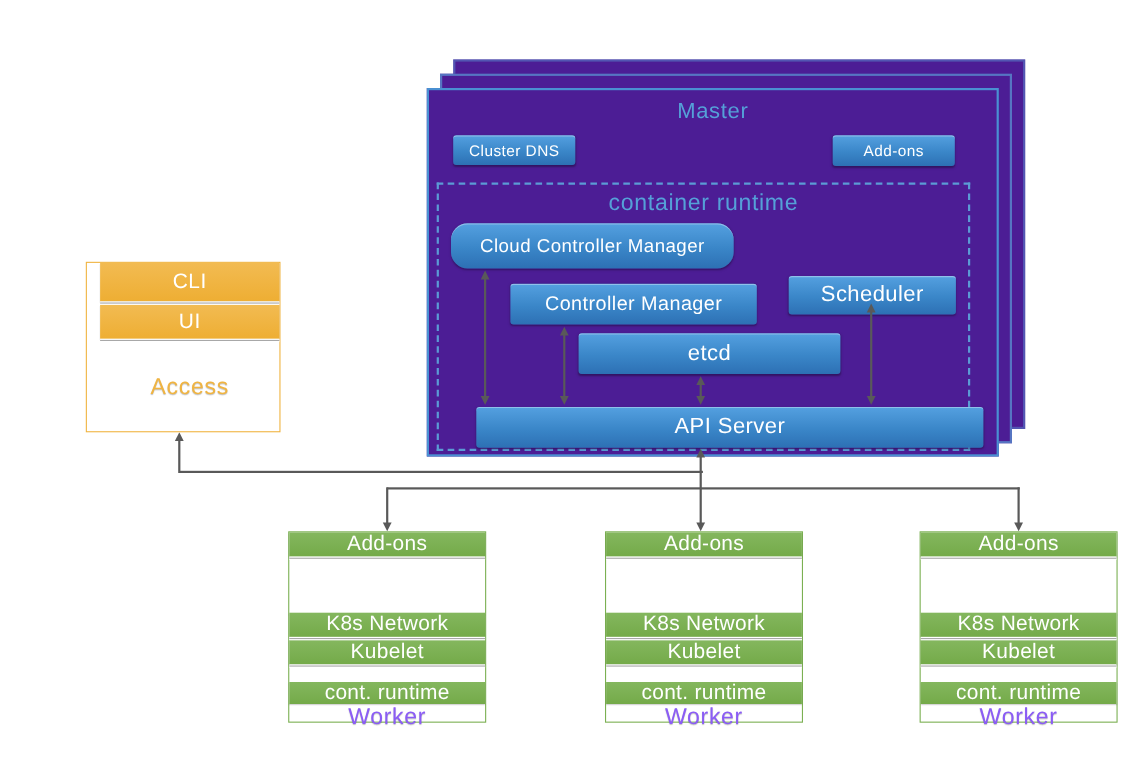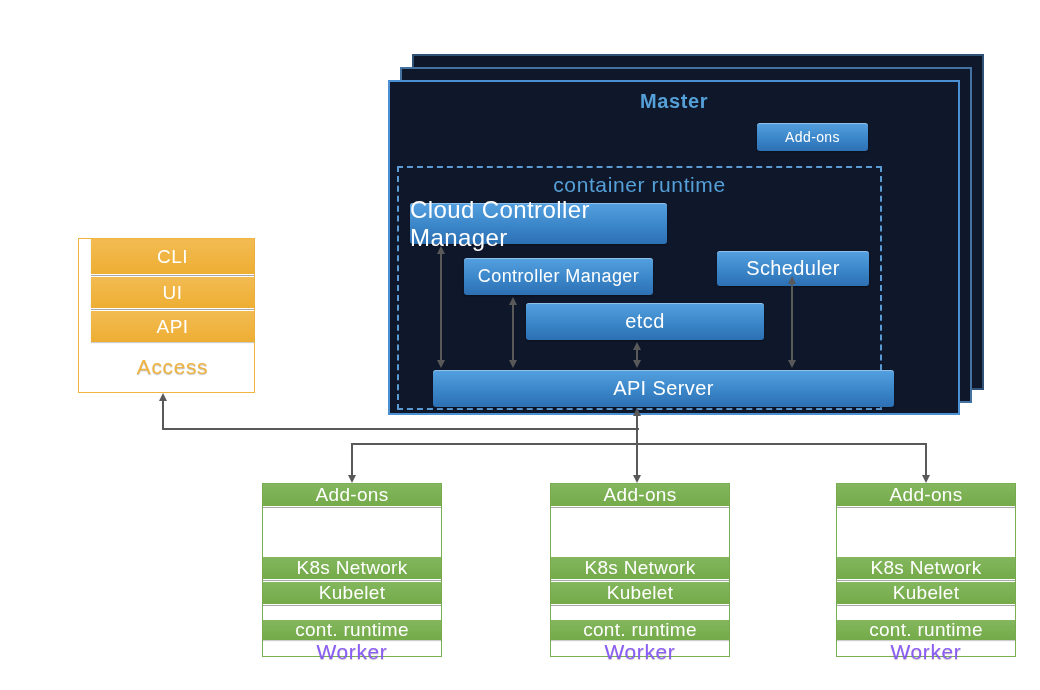--- a/index.html
+++ b/index.html
@@ -9,7 +9,7 @@
   }
 
   
-  .mlayer { position:absolute; width:572px; height:336px; background:#0f172a; border:2px solid; box-sizing:border-box;font-weight:bold; }
+  .mlayer { position:absolute; width:520px; height:336px; background:#4c1d95; border:2px solid; box-sizing:border-box; }
   #m-back  { left:412px; top:54px;  border-color:rgba(91,155,213,.45); }
   #m-mid   { left:400px; top:67px;  border-color:rgba(91,155,213,.7); }
   #m-front { left:388px; top:80px;  height:335px; border-color:#4a90d2; }

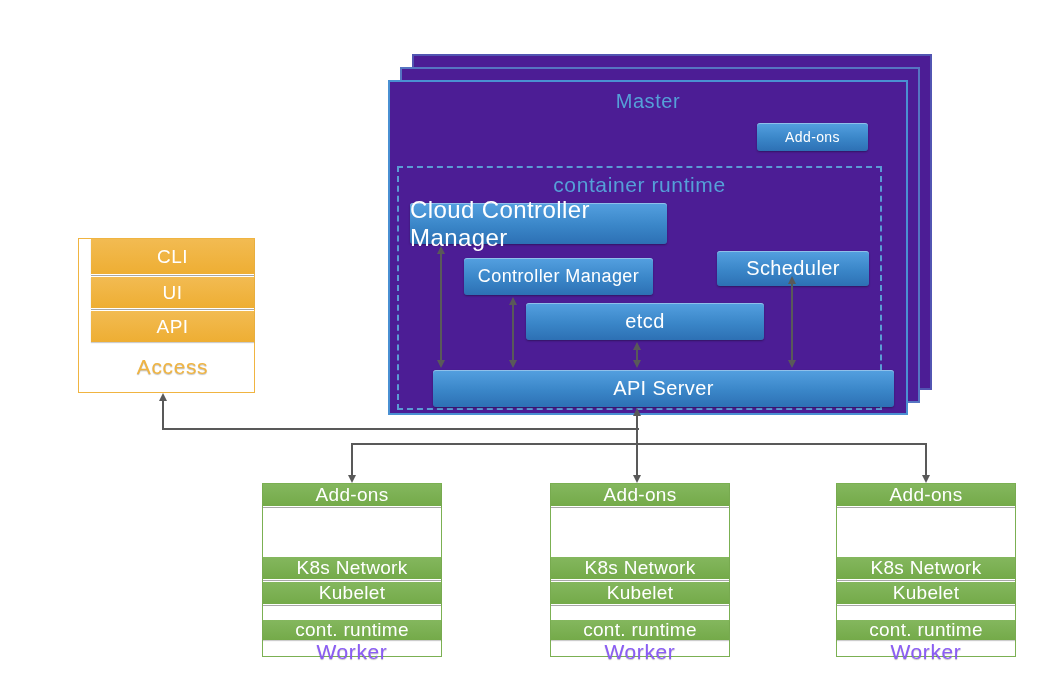--- a/index.html
+++ b/index.html
@@ -92,6 +92,7 @@
     <div class="cr-title">container runtime</div>
   </div>
 
+  <div class="bluebox" id="cluster-dns">Cluster DNS</div>
   <div class="bluebox" id="m-addons">Add-ons</div>
   <div class="bluebox" id="ccm">Cloud Controller Manager</div>
   <div class="bluebox" id="cm">Controller Manager</div>

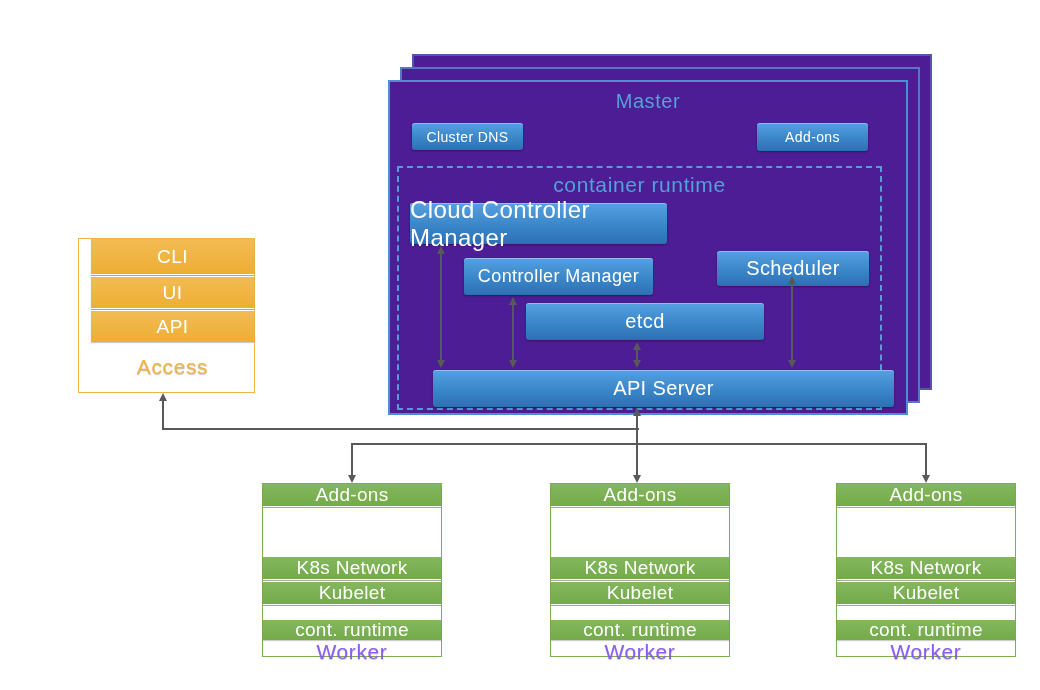--- a/index.html
+++ b/index.html
@@ -28,7 +28,7 @@
   }
   #cluster-dns { left:412px; top:123px; width:111px; height:27px; font-size:14px; }
   #m-addons    { left:757px; top:123px; width:111px; height:28px; font-size:14px; }
-  #ccm   { left:410px; top:203px; width:257px; height:41px; font-size:24px; }
+  #ccm   { left:410px; top:203px; width:257px; height:41px; font-size:17px;border-radius:15px; }
   #cm    { left:464px; top:258px; width:189px; height:37px; font-size:18px; }
   #etcd  { left:526px; top:303px; width:238px; height:37px; font-size:20px; }
   #sched { left:717px; top:239px; width:152px; height:35px; font-size:20px;margin-top:12px; }

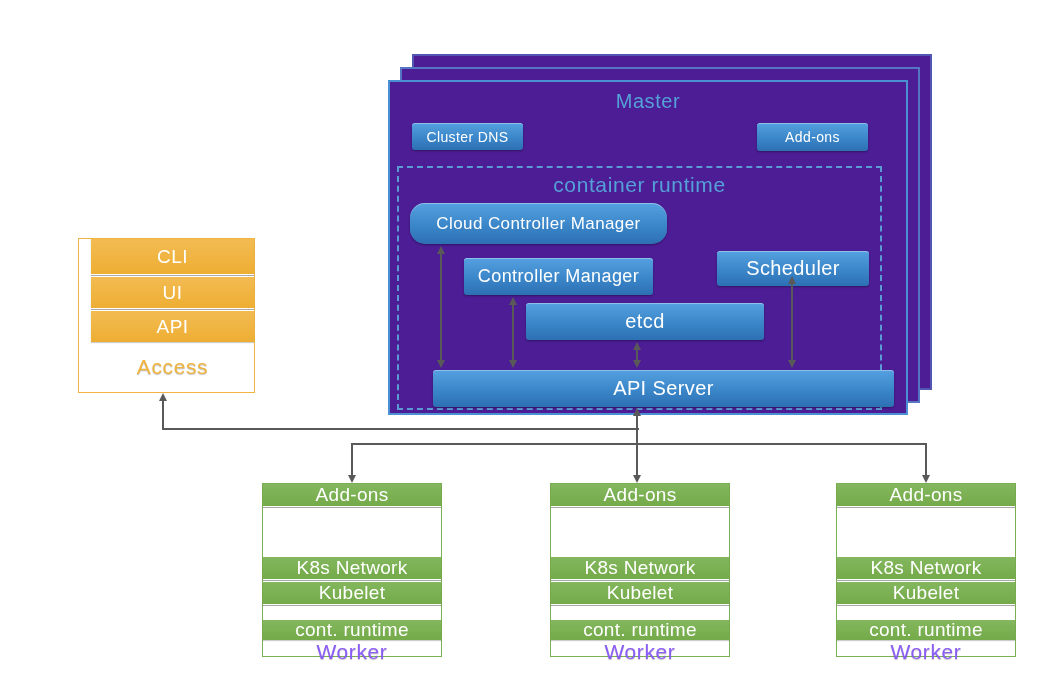--- a/index.html
+++ b/index.html
@@ -29,7 +29,7 @@
   #cluster-dns { left:412px; top:123px; width:111px; height:27px; font-size:14px; }
   #m-addons    { left:757px; top:123px; width:111px; height:28px; font-size:14px; }
   #ccm   { left:410px; top:203px; width:257px; height:41px; font-size:17px;border-radius:15px; }
-  #cm    { left:464px; top:258px; width:189px; height:37px; font-size:18px; }
+  #cm    { left:464px; top:258px; width:224px; height:37px; font-size:18px; }
   #etcd  { left:526px; top:303px; width:238px; height:37px; font-size:20px; }
   #sched { left:717px; top:239px; width:152px; height:35px; font-size:20px;margin-top:12px; }
   #api   { left:433px; top:370px; width:461px; height:37px; font-size:20px; }

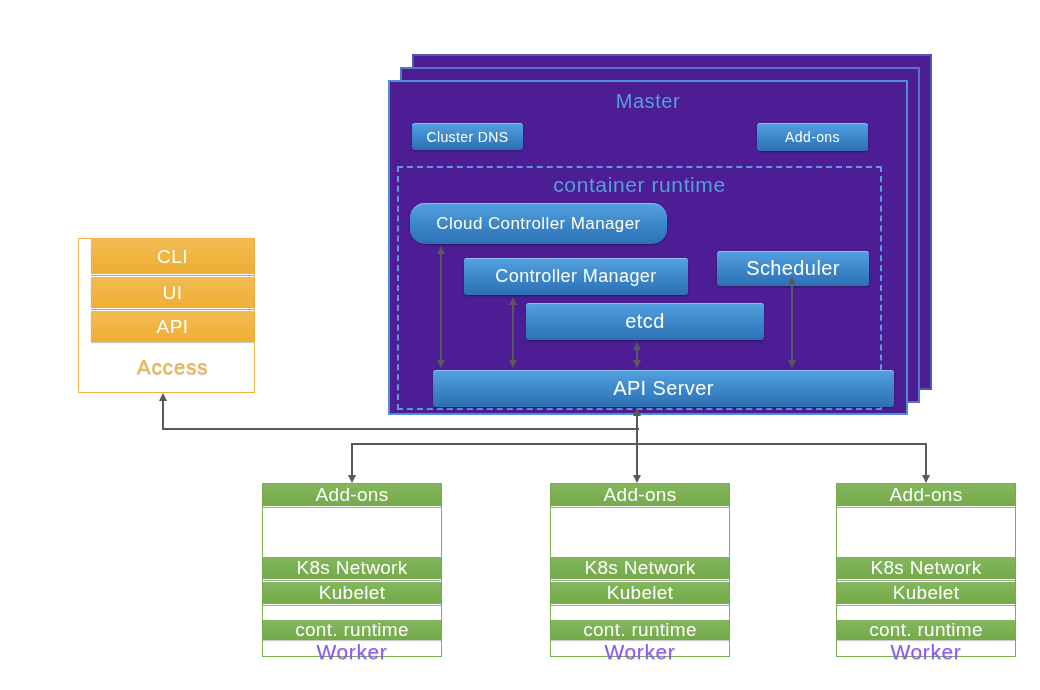--- a/index.html
+++ b/index.html
@@ -146,7 +146,6 @@
     <div class="gap"></div>
     <div class="orow r2">UI</div>
     <div class="gap"></div>
-    <div class="orow r3">API</div>
     <div class="access-label">Access</div>
   </div>
 

